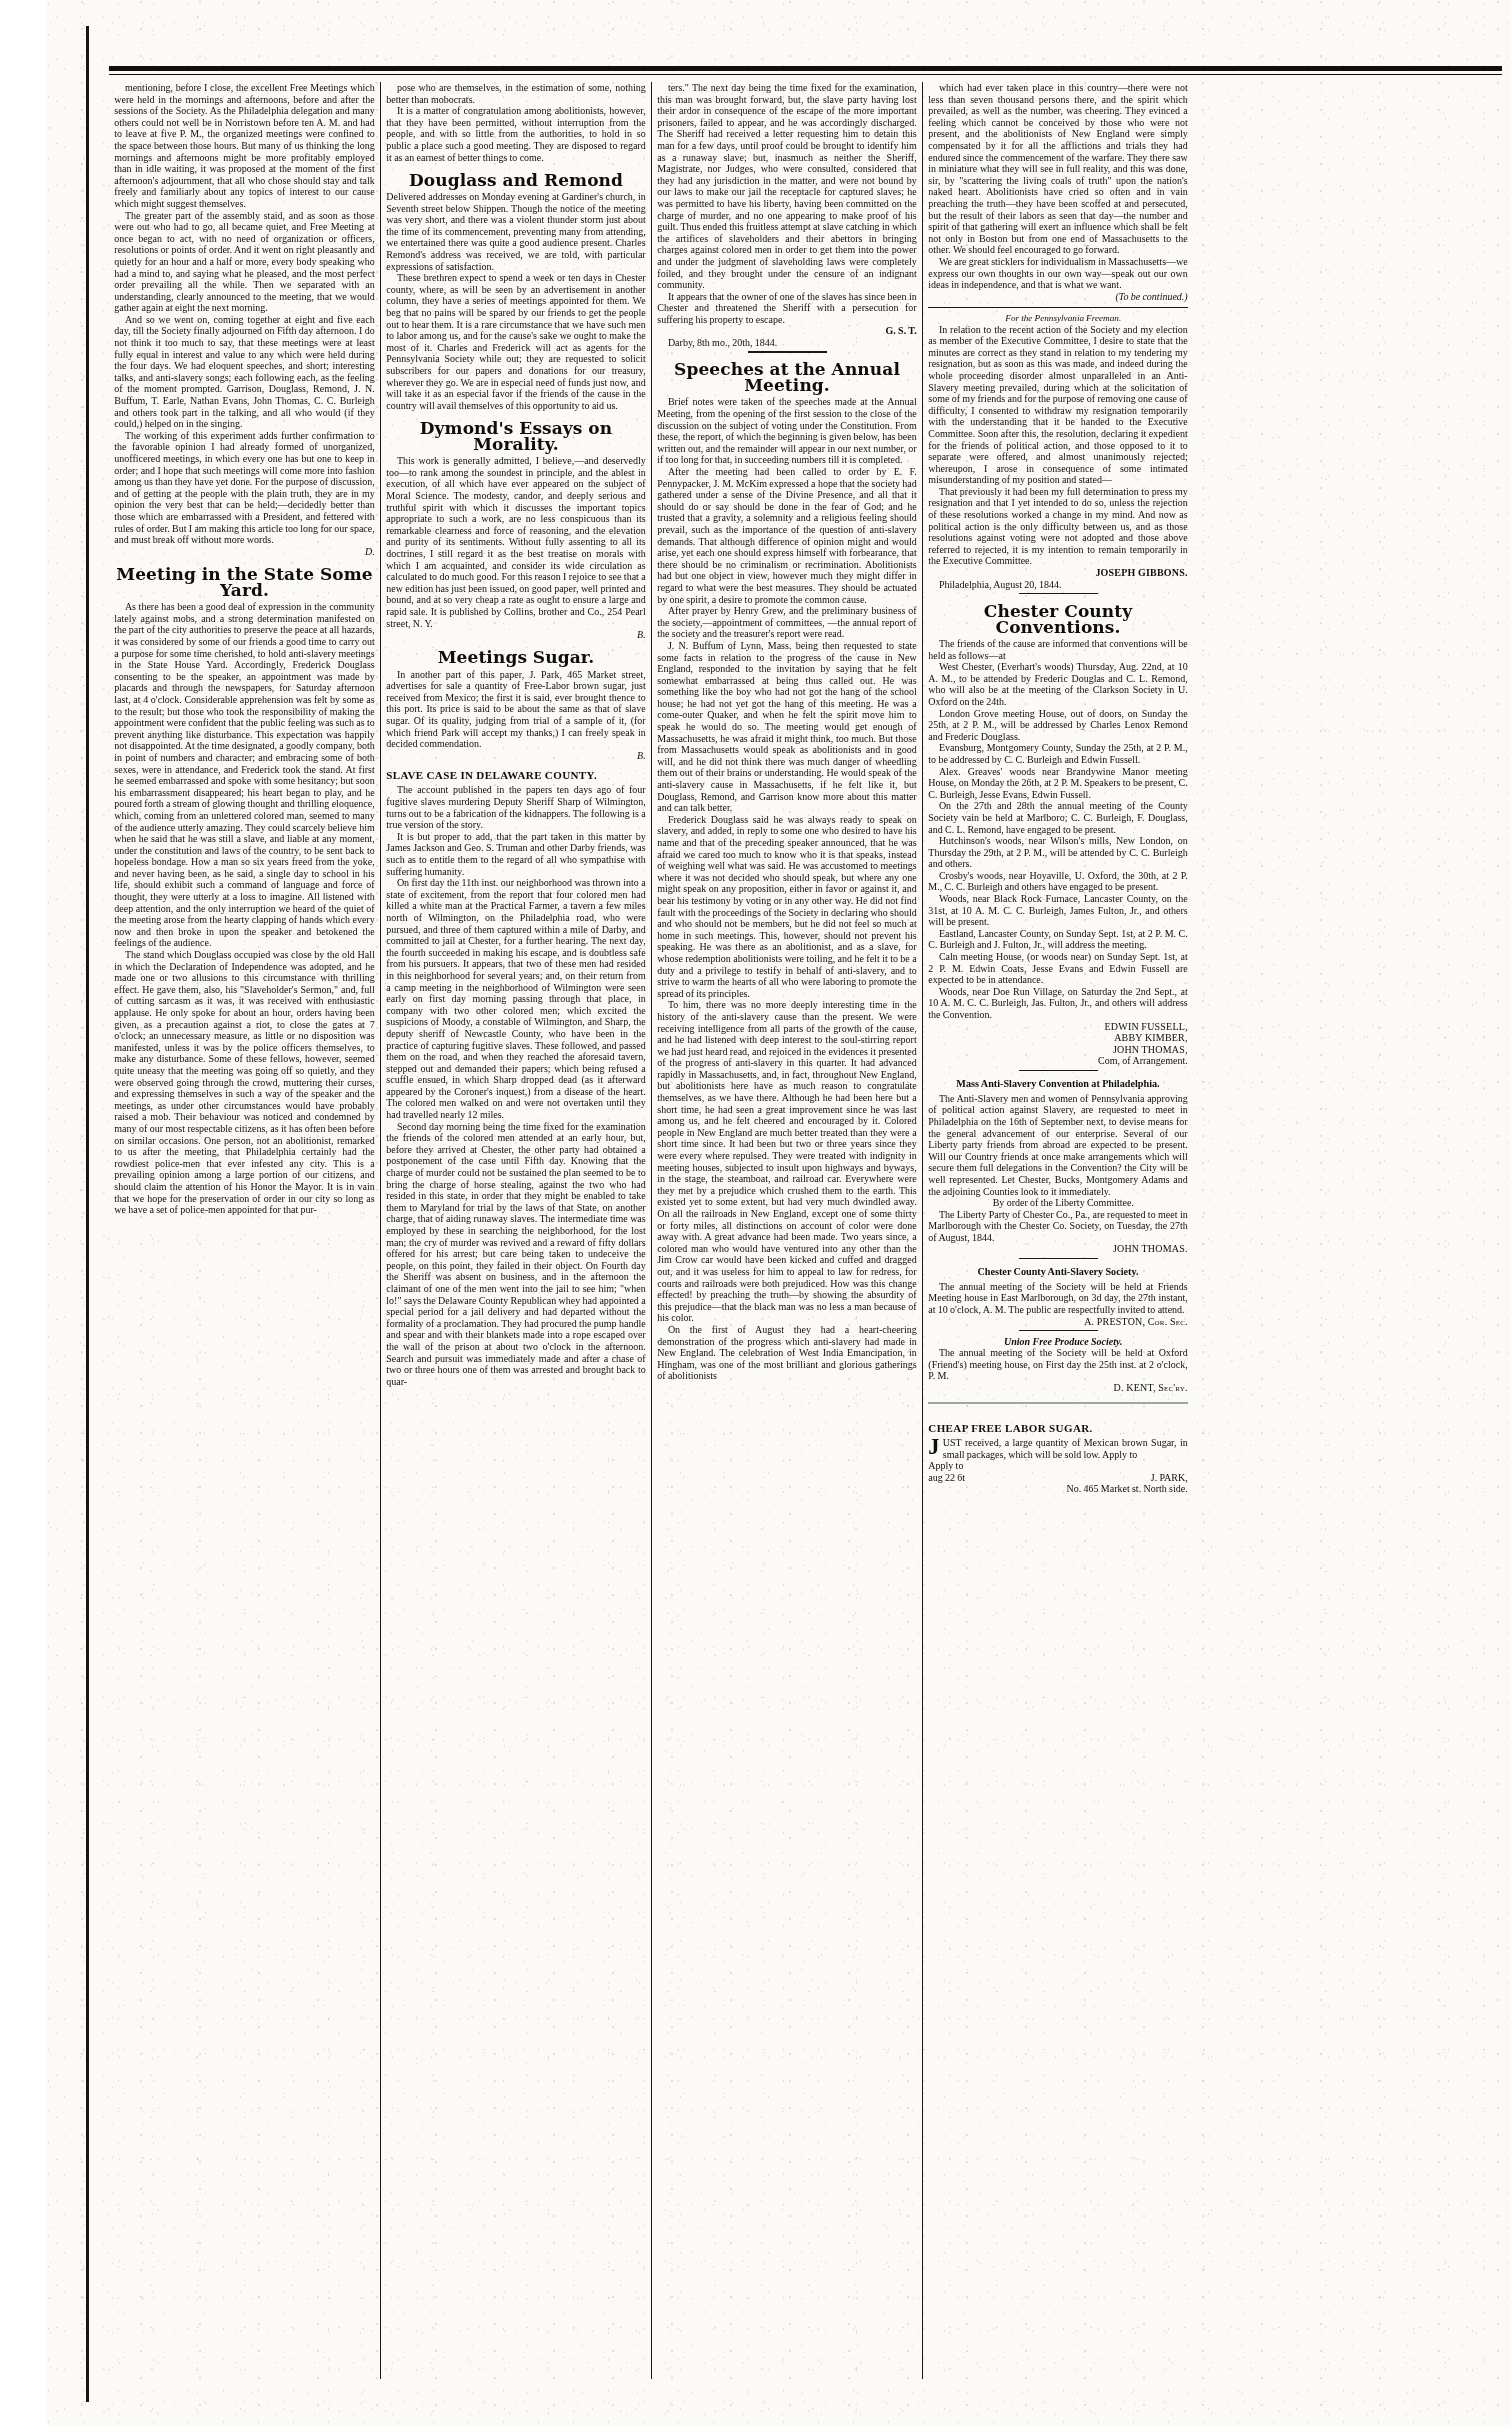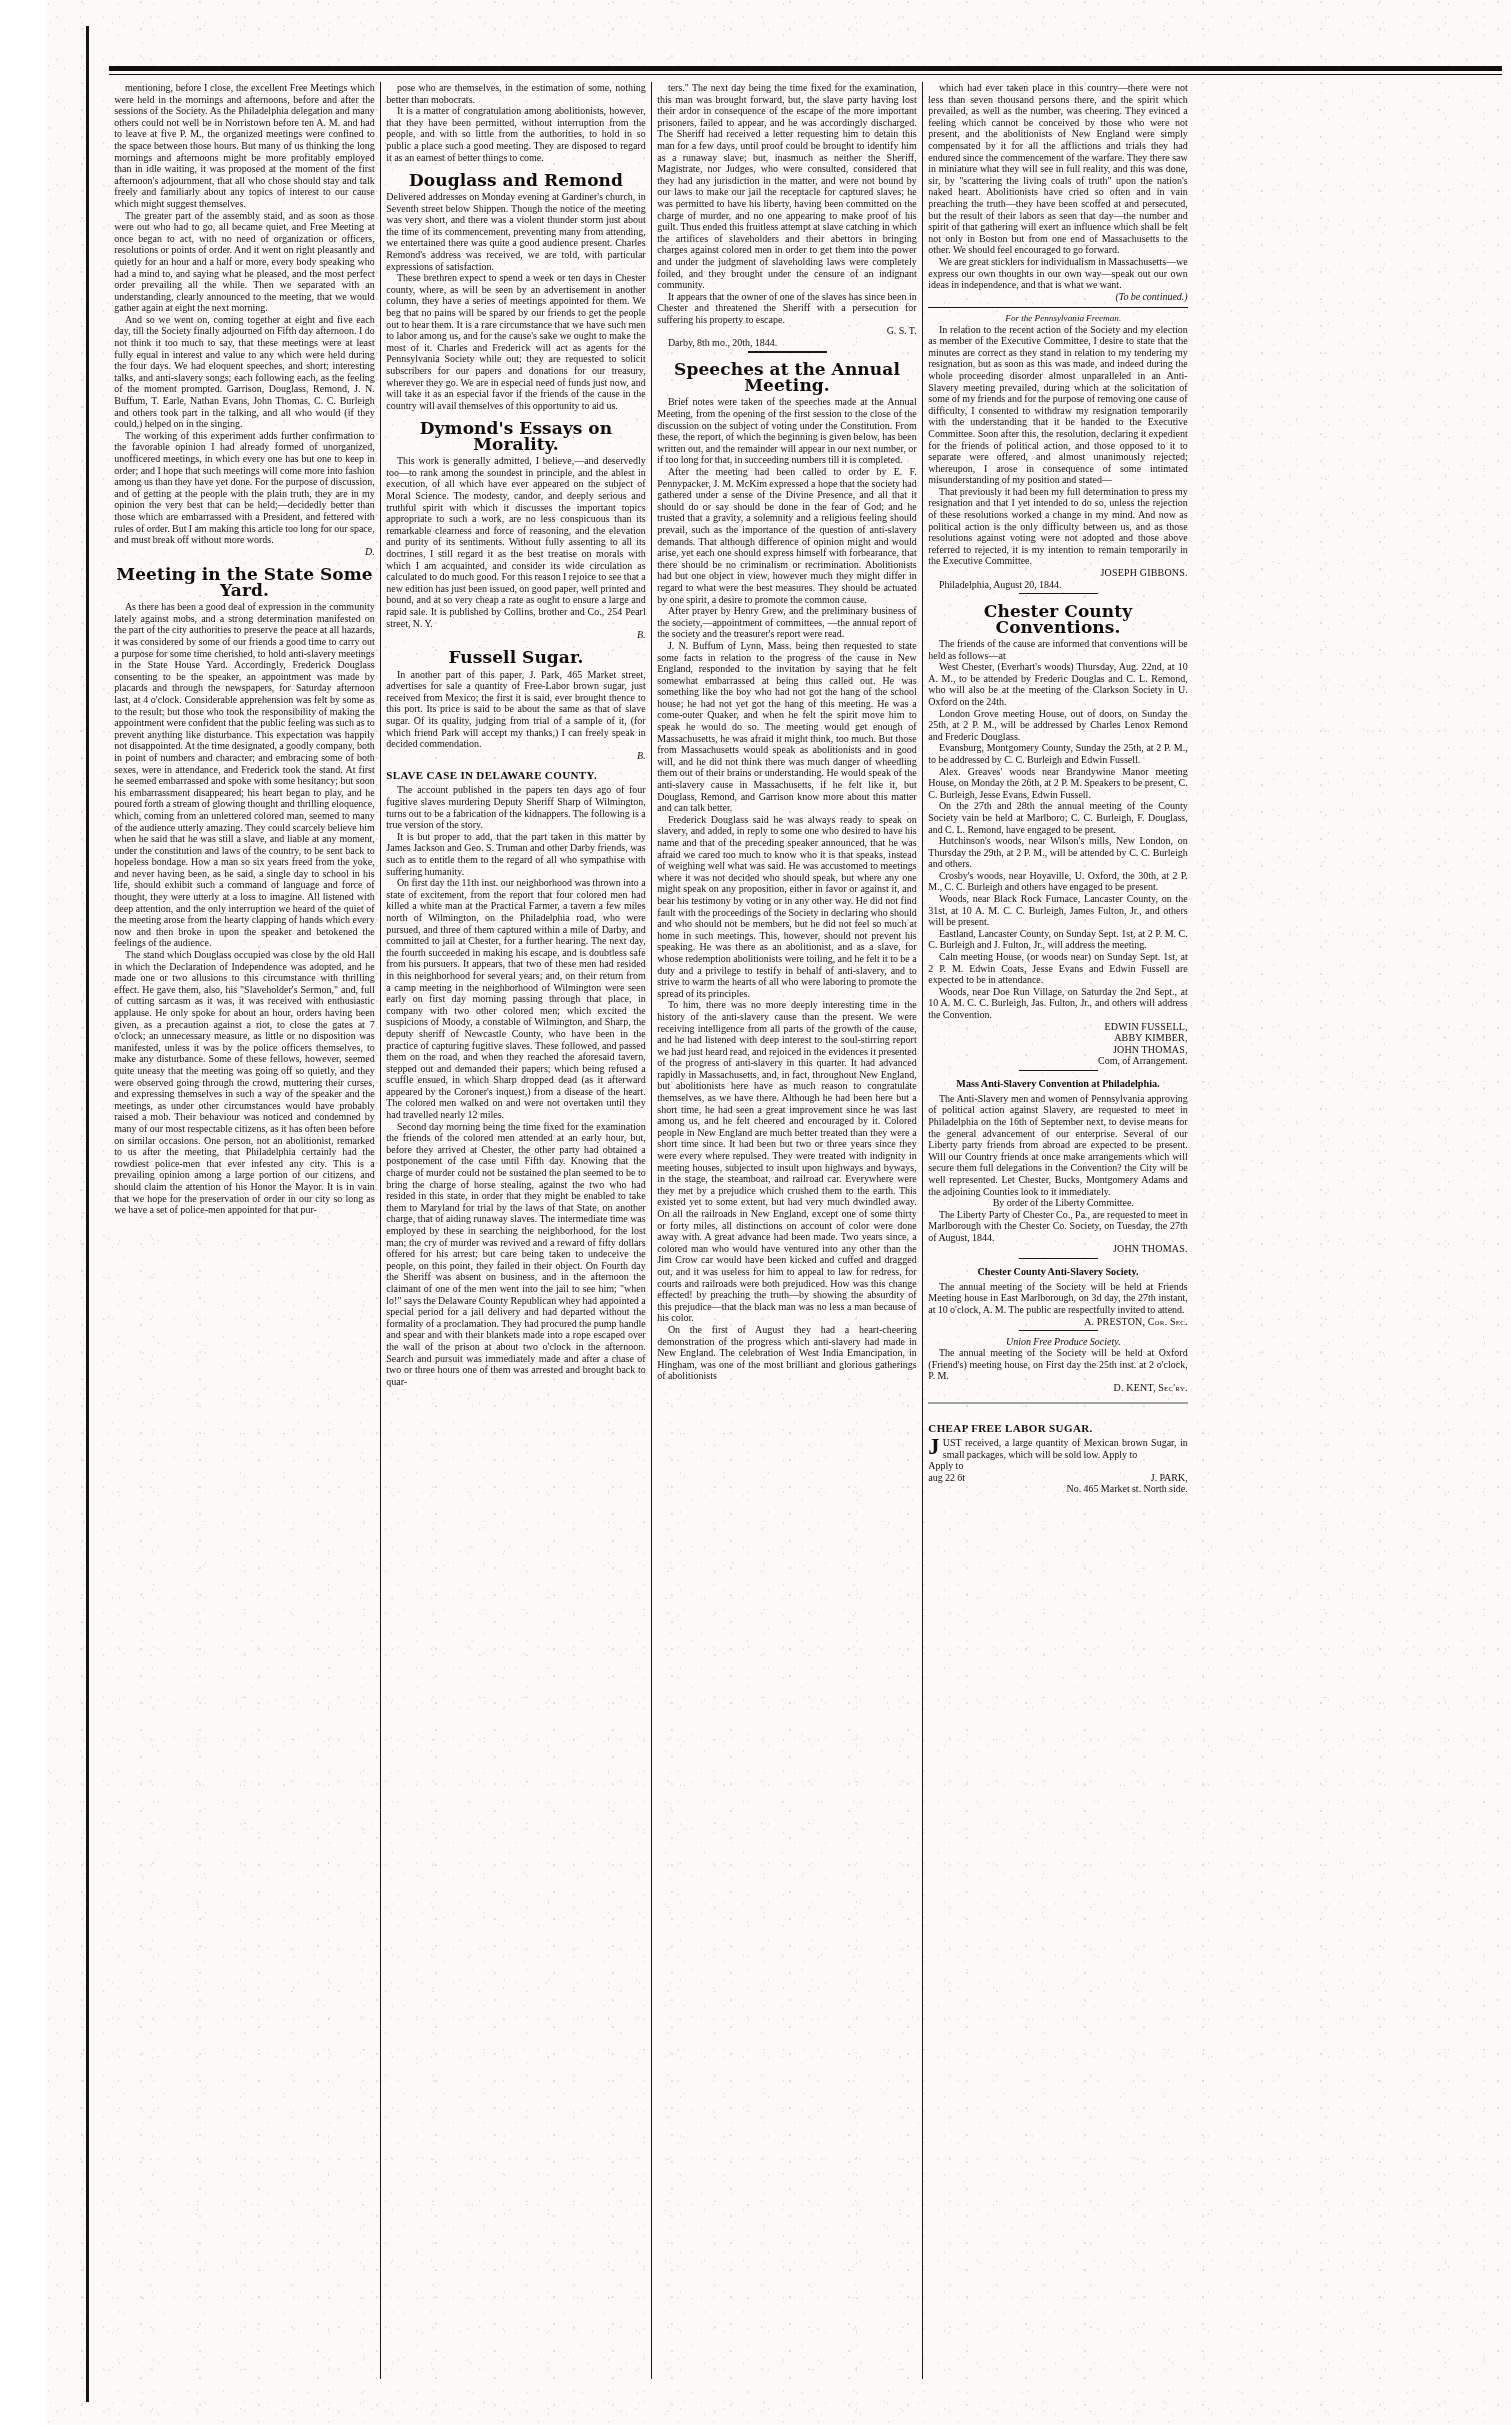--- a/index.html
+++ b/index.html
@@ -131,7 +131,7 @@
     margin: 4.6px 0 4.6px 0;
   }
   .ital { font-style: italic; }
-  .bold { font-weight: 400; }
+  .bold { font-weight: 700; }
   .sc { font-variant: small-caps; letter-spacing: 0.2px; }
   .right { text-align: right; text-indent: 0; }
   .center { text-align: center; text-indent: 0; }

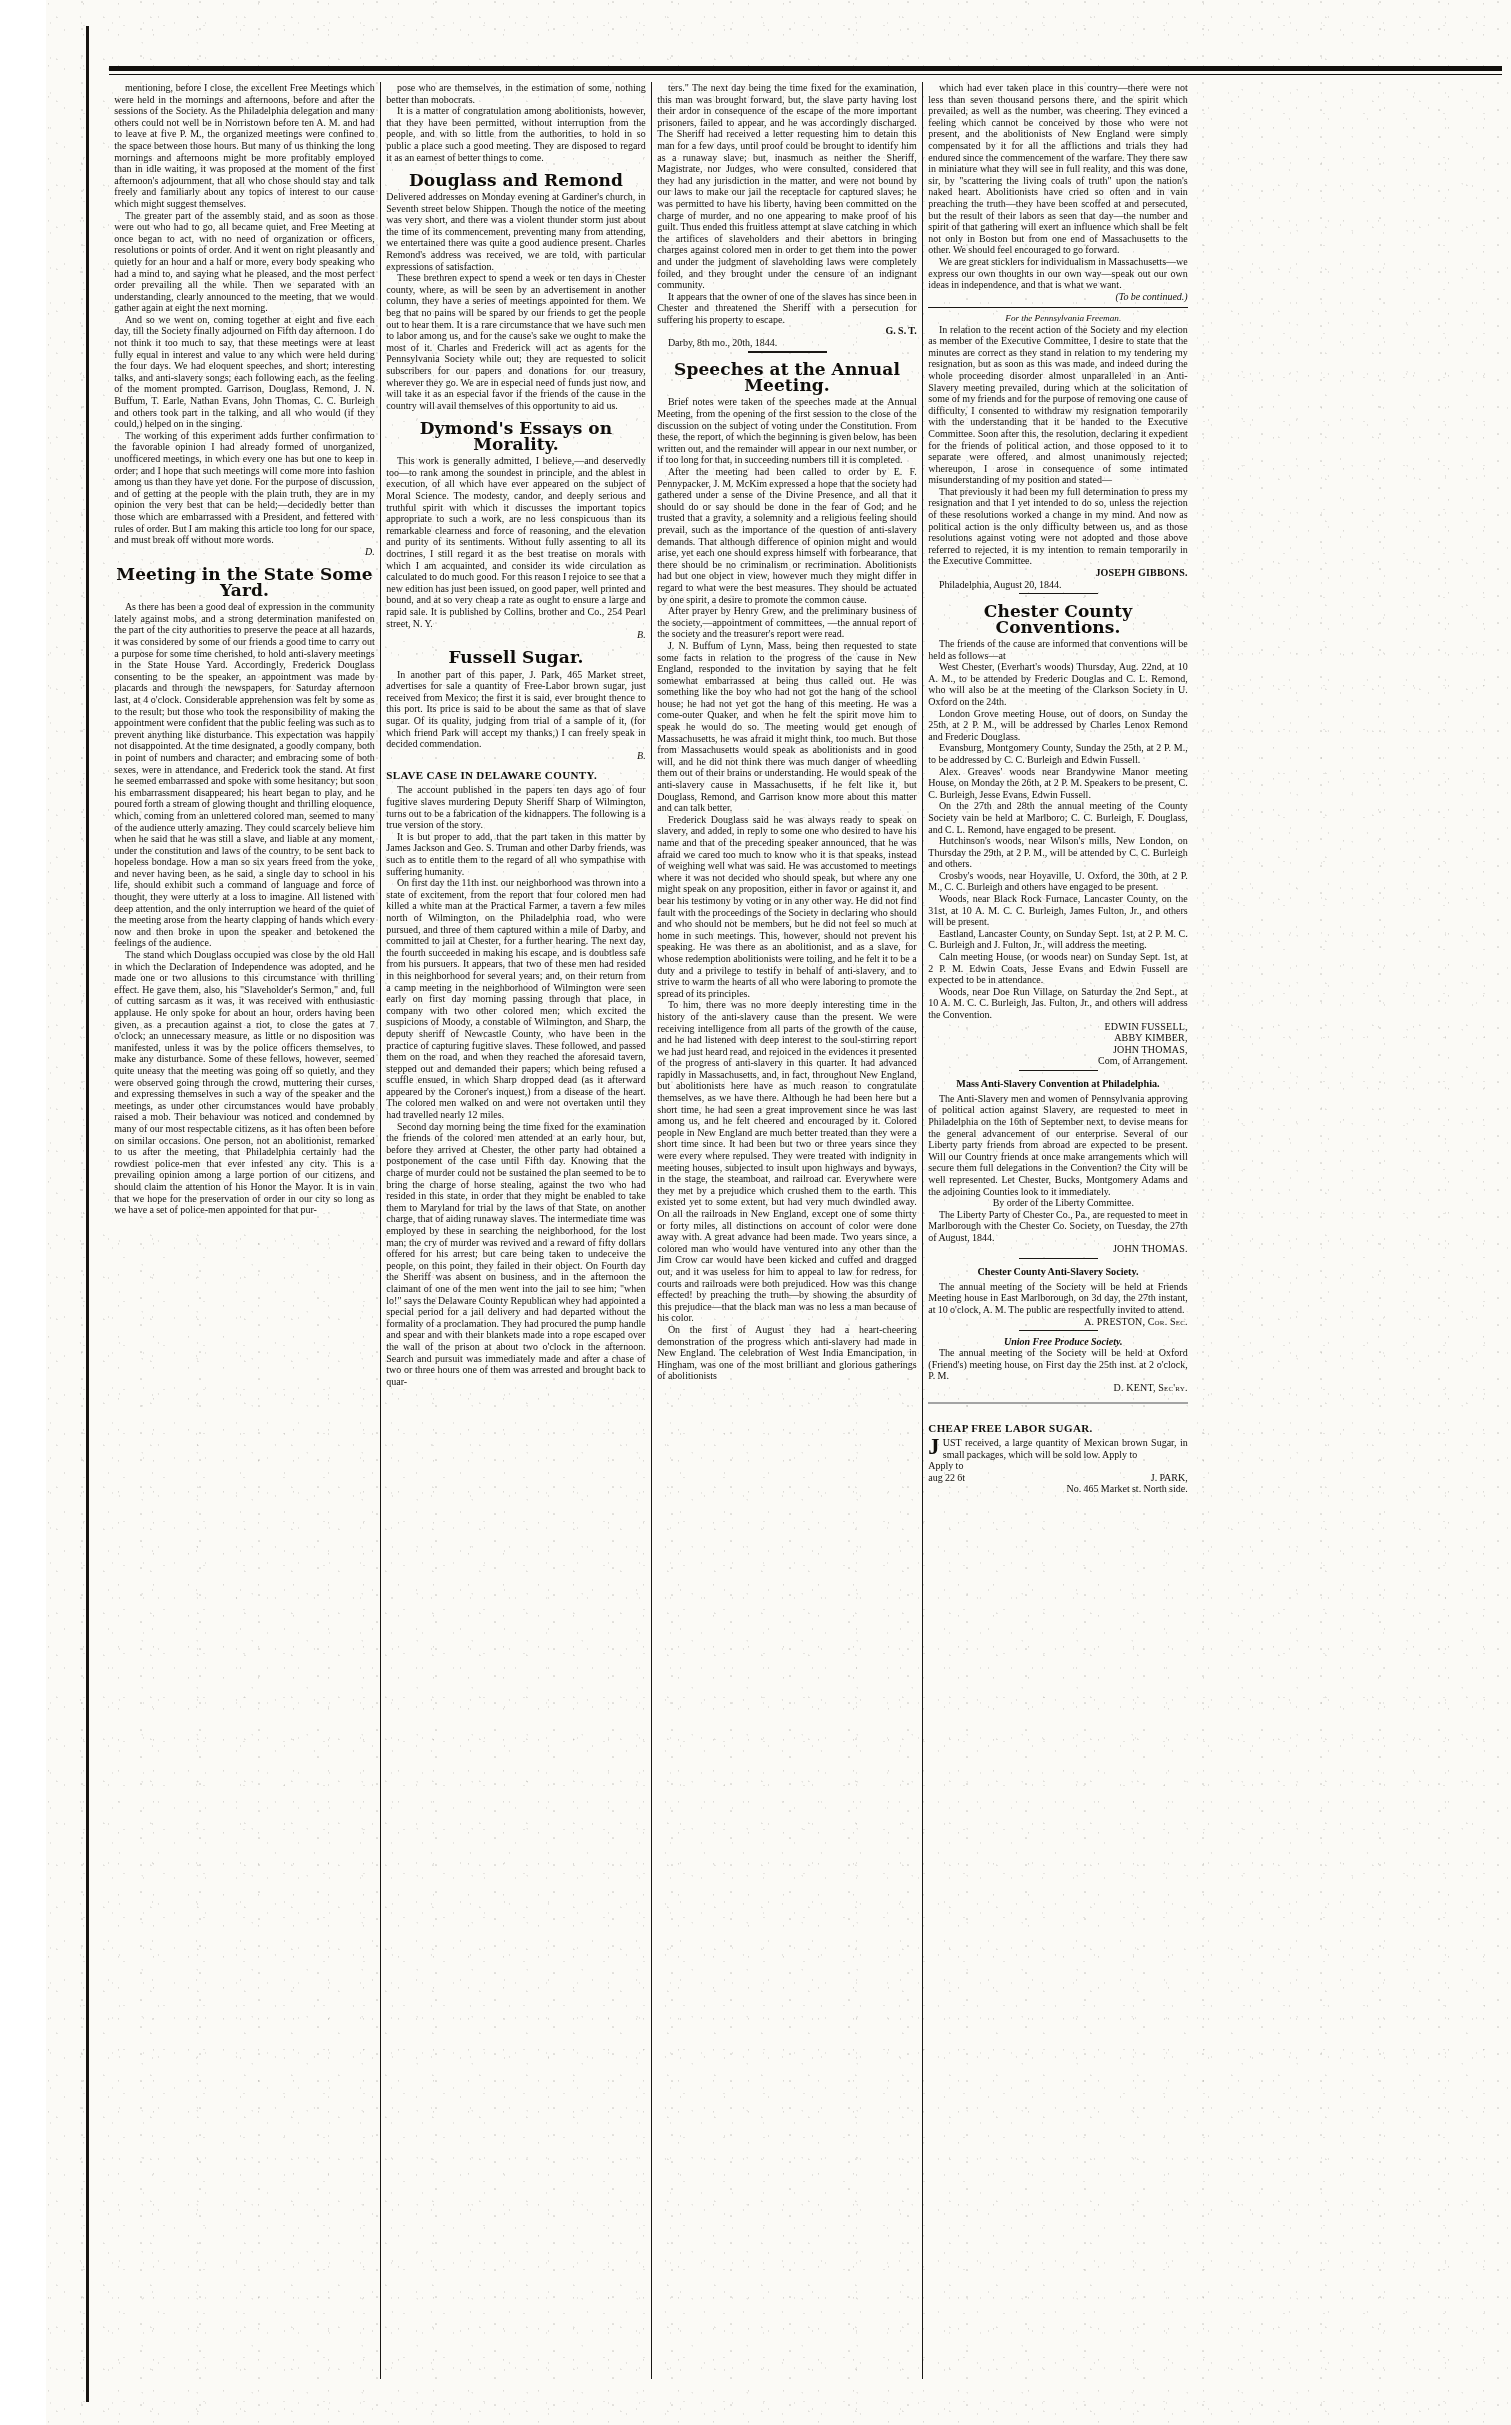--- a/index.html
+++ b/index.html
@@ -185,7 +185,7 @@
         <h2 class="hd">Dymond's Essays on Morality.</h2>
         <p>This work is generally admitted, I believe,—and deservedly too—to rank among the soundest in principle, and the ablest in execution, of all which have ever appeared on the subject of Moral Science. The modesty, candor, and deeply serious and truthful spirit with which it discusses the important topics appropriate to such a work, are no less conspicuous than its remarkable clearness and force of reasoning, and the elevation and purity of its sentiments. Without fully assenting to all its doctrines, I still regard it as the best treatise on morals with which I am acquainted, and consider its wide circulation as calculated to do much good. For this reason I rejoice to see that a new edition has just been issued, on good paper, well printed and bound, and at so very cheap a rate as ought to ensure a large and rapid sale. It is published by Collins, brother and Co., 254 Pearl street, N. Y.</p>
         <p class="sig">B.</p>
-        <h2 class="hd">Fussell Sugar.</h2>
+        <h2 class="hd">Meetings Sugar.</h2>
         <p>In another part of this paper, J. Park, 465 Market street, advertises for sale a quantity of Free-Labor brown sugar, just received from Mexico; the first it is said, ever brought thence to this port. Its price is said to be about the same as that of slave sugar. Of its quality, judging from trial of a sample of it, (for which friend Park will accept my thanks,) I can freely speak in decided commendation.</p>
         <p class="sig">B.</p>
         <div class="caps-hd">SLAVE CASE IN DELAWARE COUNTY.</div>

